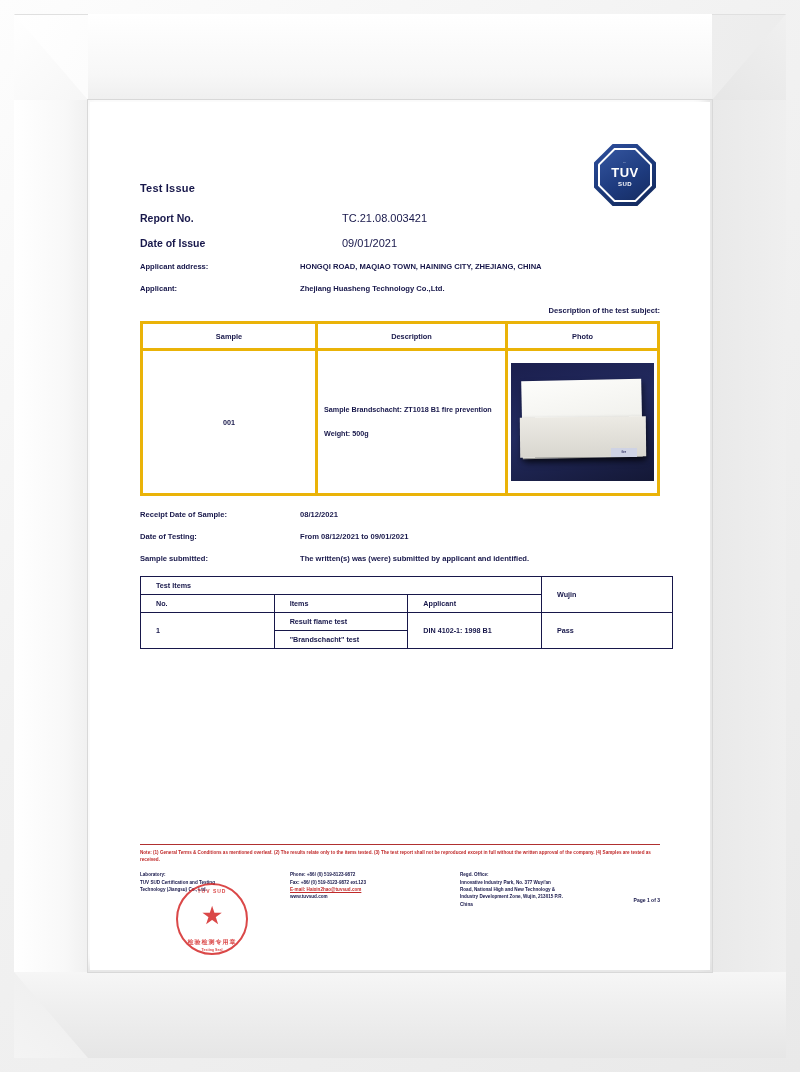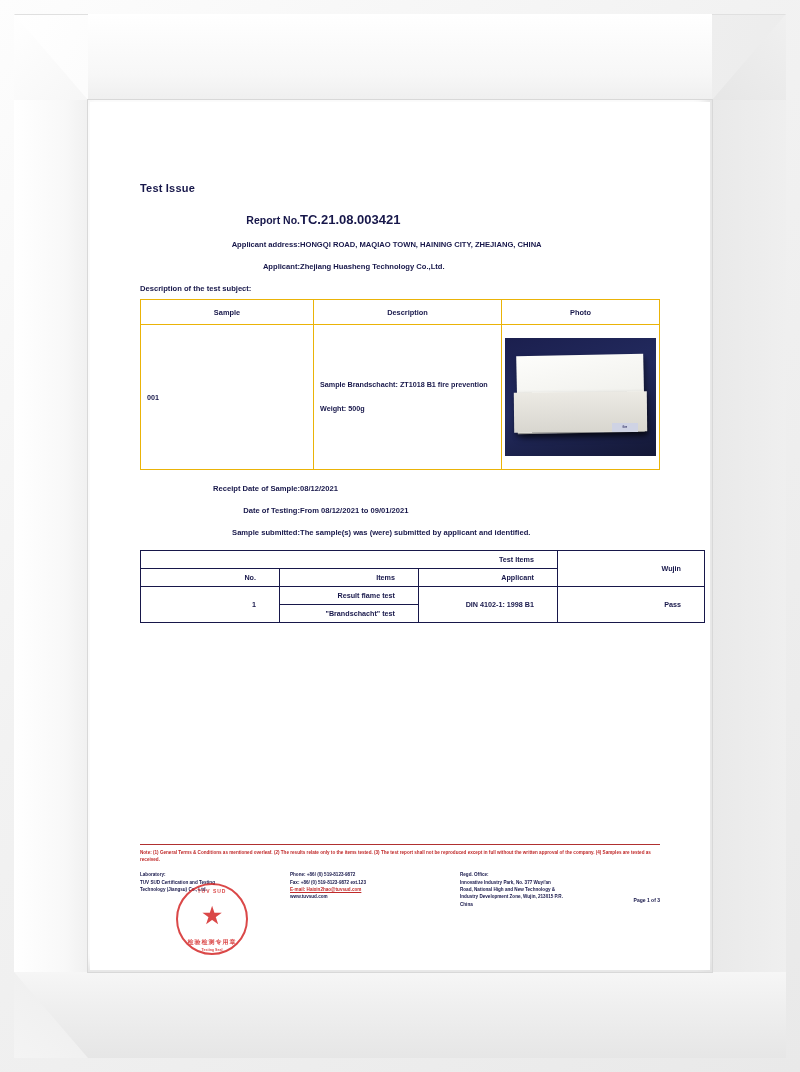--- a/index.html
+++ b/index.html
@@ -380,6 +380,14 @@
 
   <div class="page">
 
+    <div class="tuv">
+      <div class="oct"></div>
+      <div class="oct-in"></div>
+      <div class="oct-core"></div>
+      <div class="umlaut">¨</div>
+      <div class="tuv-txt">TUV</div>
+      <div class="sud-txt">SUD</div>
+    </div>
 
     <div class="doc-body">
 

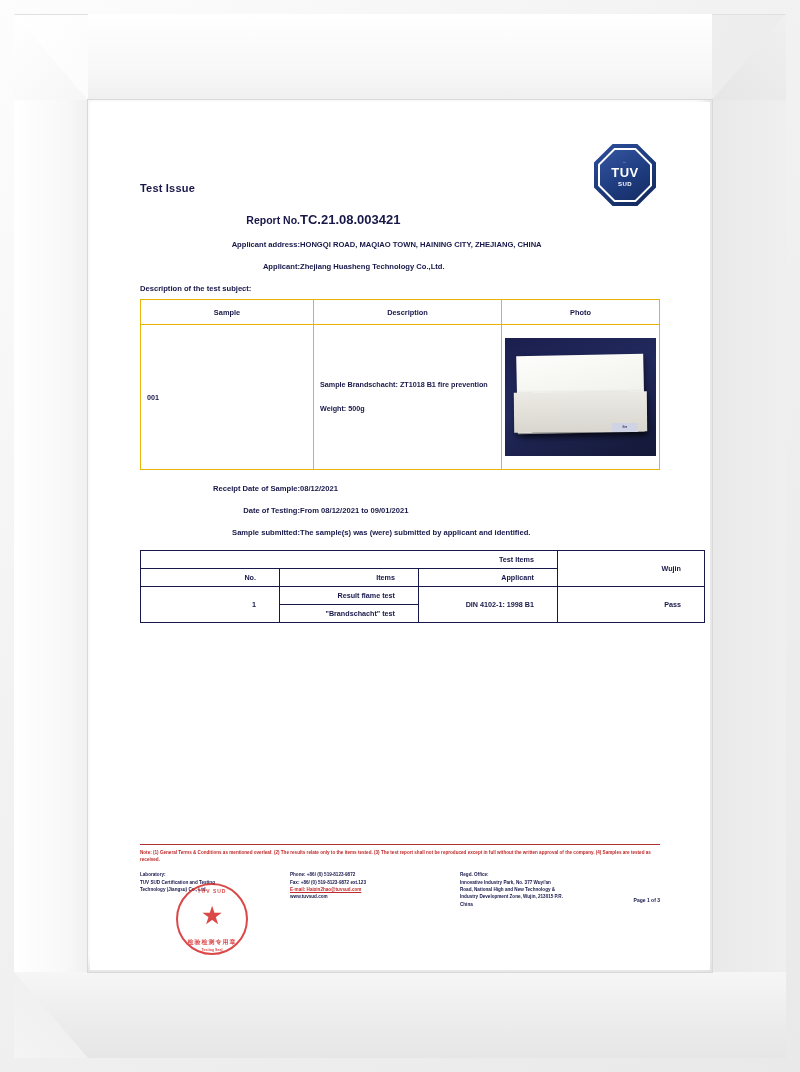--- a/index.html
+++ b/index.html
@@ -123,7 +123,6 @@
     font-weight: bold;
     color: #17174a;
     flex: none;
-    text-align: right;
   }
   .v {
     font-size: 7.6px;

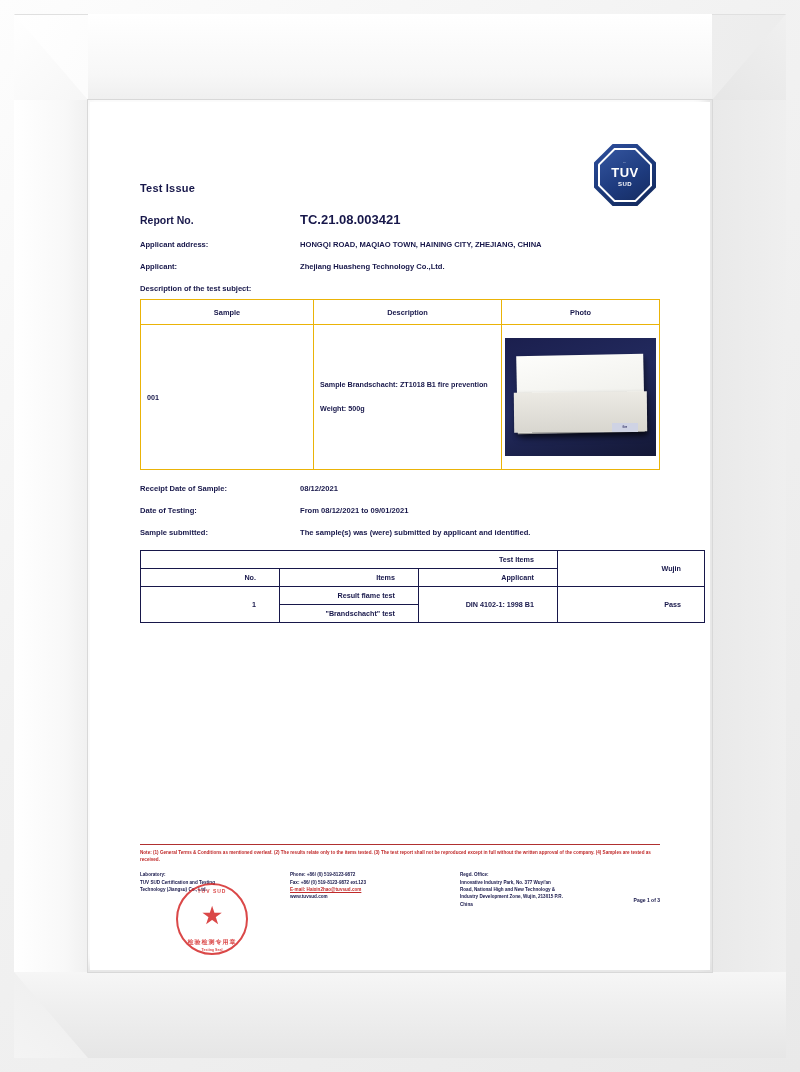--- a/index.html
+++ b/index.html
@@ -114,8 +114,9 @@
     font-weight: bold;
   }
   .kv-row.big .v {
-    font-size: 13px;
-    font-weight: bold;
+    font-size: 11px;
+    font-weight: normal;
+    margin-left: 42px;
   }
   .k {
     width: 160px;

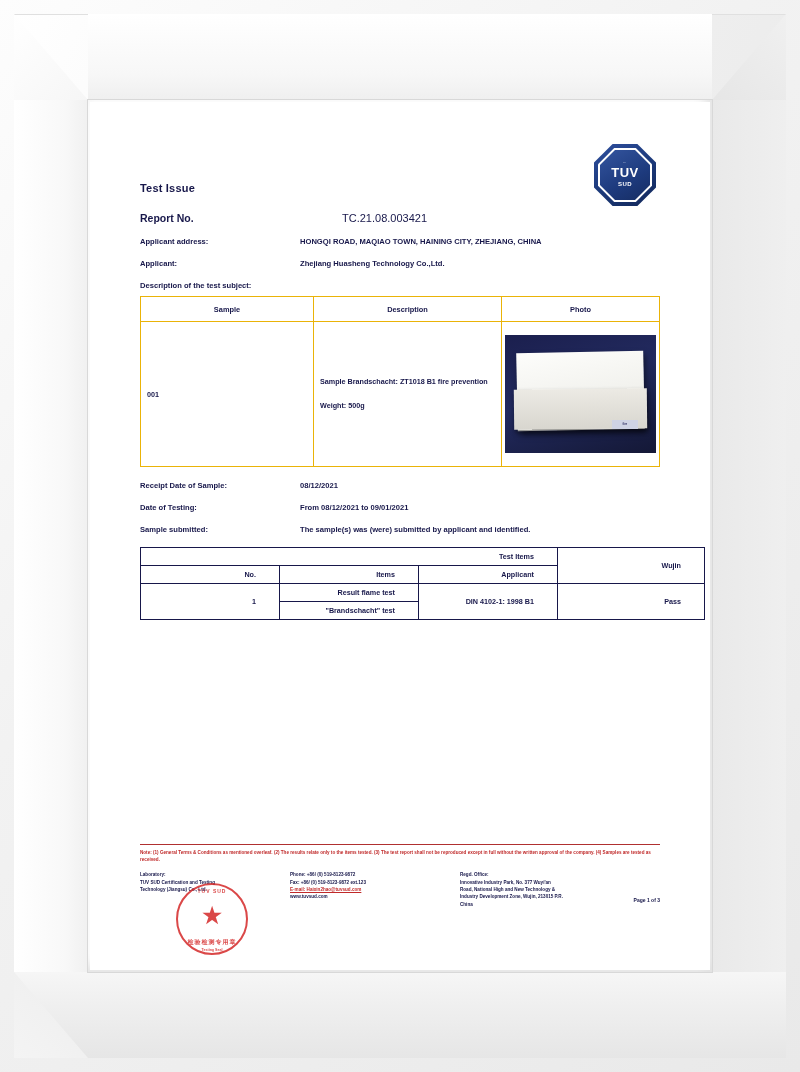--- a/index.html
+++ b/index.html
@@ -398,6 +398,10 @@
         <div class="v">TC.21.08.003421</div>
       </div>
 
+      <div class="kv-row big">
+        <div class="k">Date of Issue</div>
+        <div class="v">09/01/2021</div>
+      </div>
 
       <div class="kv-row">
         <div class="k">Applicant address:</div>

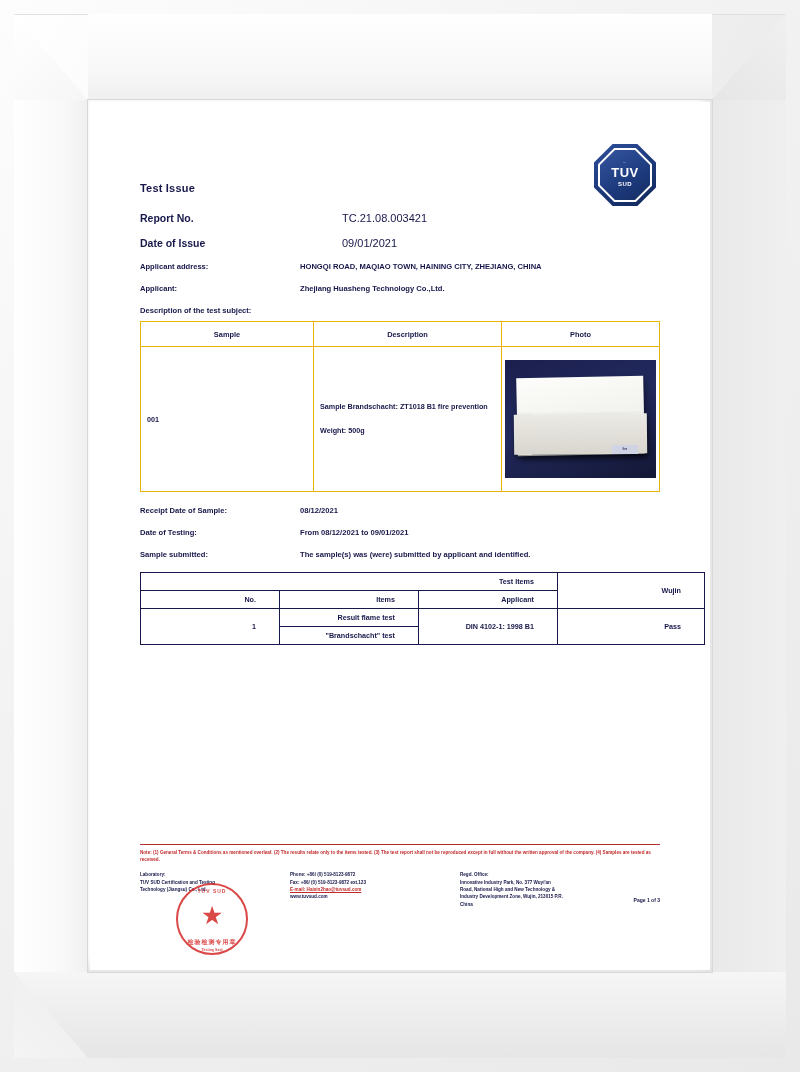--- a/index.html
+++ b/index.html
@@ -136,6 +136,7 @@
     margin-top: 4px;
     margin-bottom: 6px;
     color: #17174a;
+    text-align: right;
   }
 
   

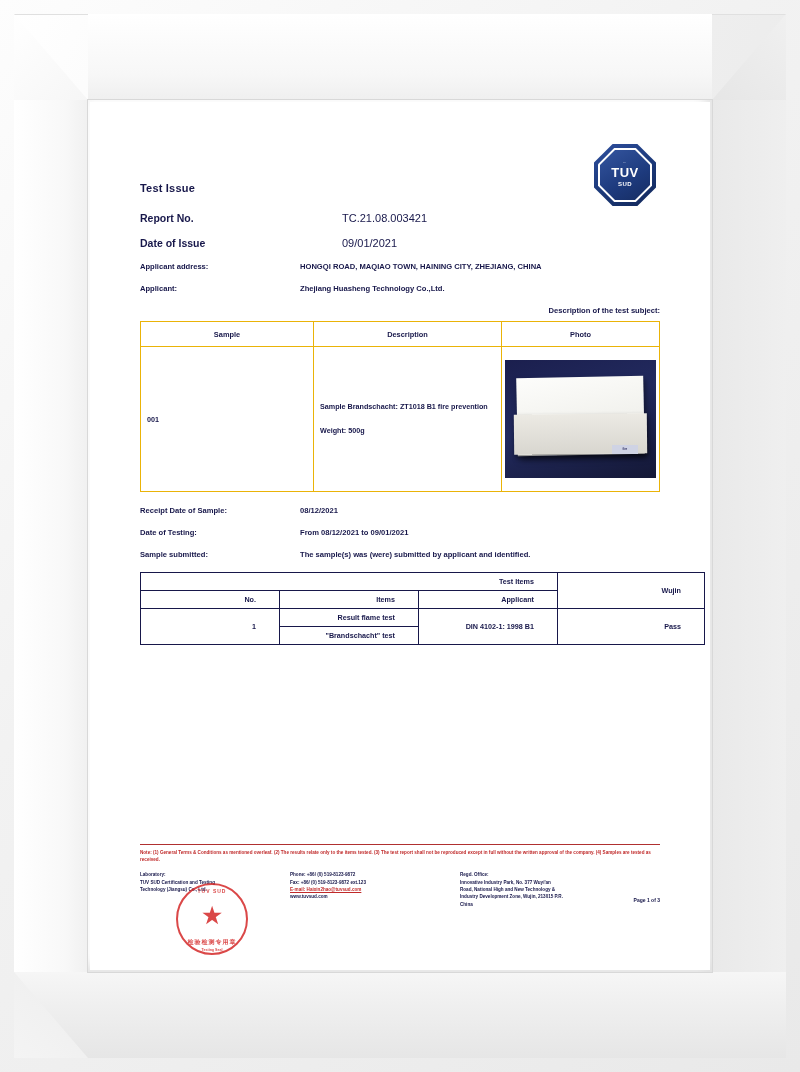--- a/index.html
+++ b/index.html
@@ -146,7 +146,7 @@
     table-layout: fixed;
   }
   table.tbl td, table.tbl th {
-    border: 1px solid #eab308;
+    border: 3px solid #eab308;
     padding: 4px 6px;
     font-size: 7.2px;
     font-weight: bold;

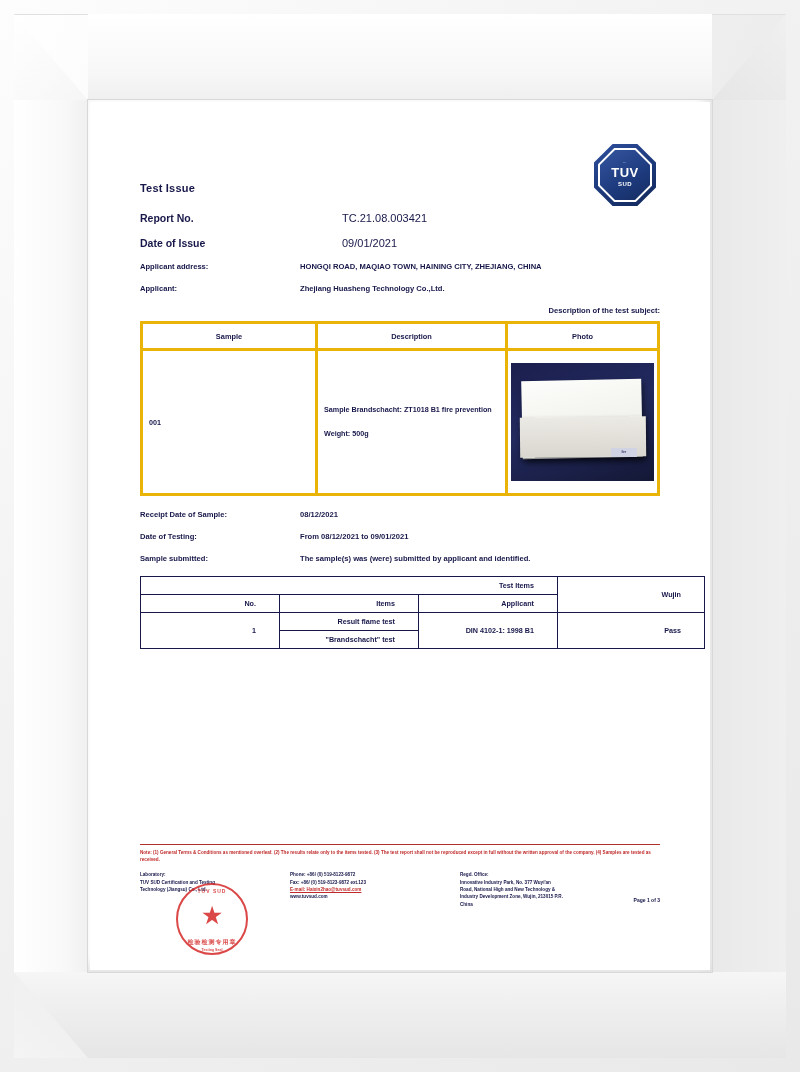--- a/index.html
+++ b/index.html
@@ -159,6 +159,7 @@
     font-size: 7.4px;
   }
   .sample-no {
+    text-align: center;
     font-size: 7.4px;
     border-radius: 24px;
   }

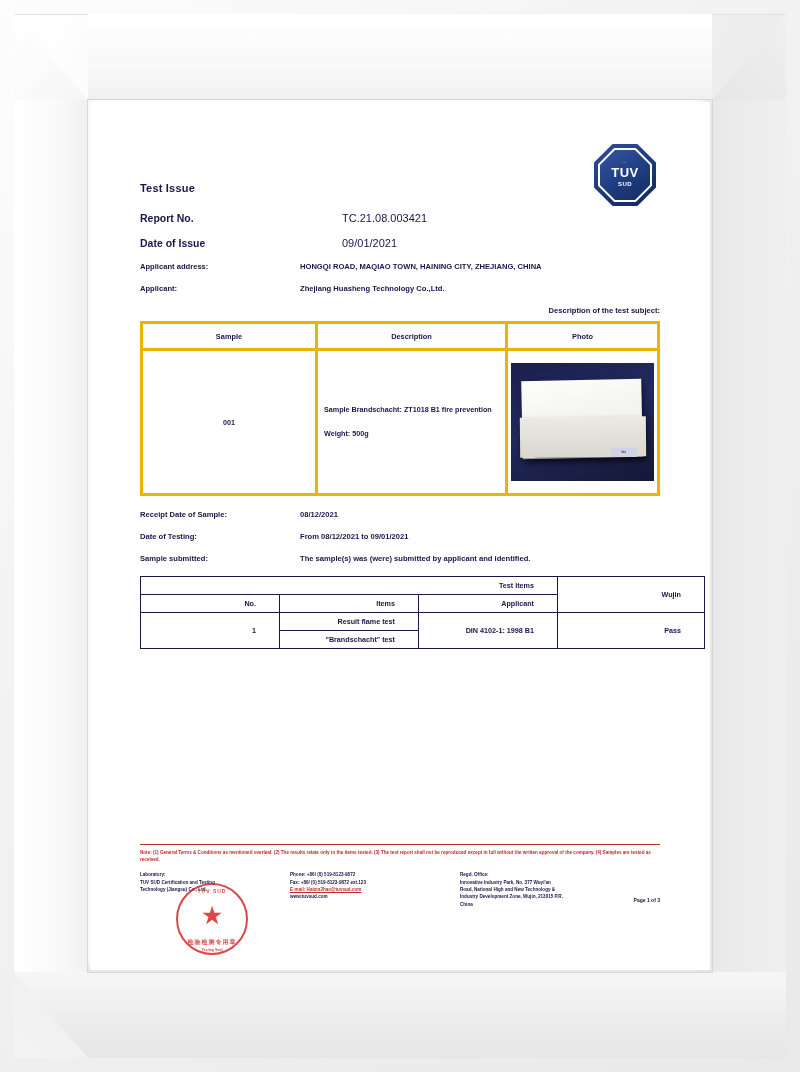--- a/index.html
+++ b/index.html
@@ -454,7 +454,7 @@
       </div>
       <div class="kv-row">
         <div class="k">Sample submitted:</div>
-        <div class="v">The sample(s) was (were) submitted by applicant and identified.</div>
+        <div class="v">The written(s) was (were) submitted by applicant and identified.</div>
       </div>
 
 

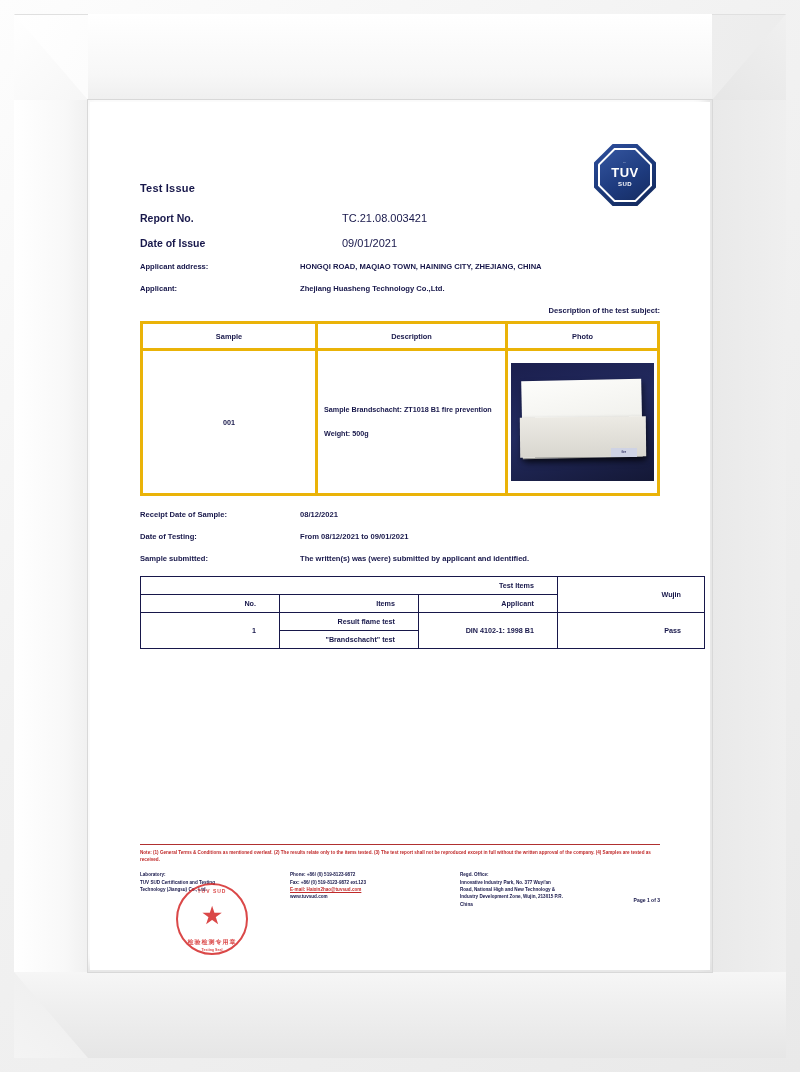--- a/index.html
+++ b/index.html
@@ -228,8 +228,8 @@
     font-size: 7.2px;
     font-weight: bold;
     color: #17174a;
-    padding: 4px 23px;
-    text-align: right;
+    padding: 4px 15px;
+    text-align: left;
     vertical-align: middle;
   }
   td.left-pad { text-align: left; padding-left: 8px; }

